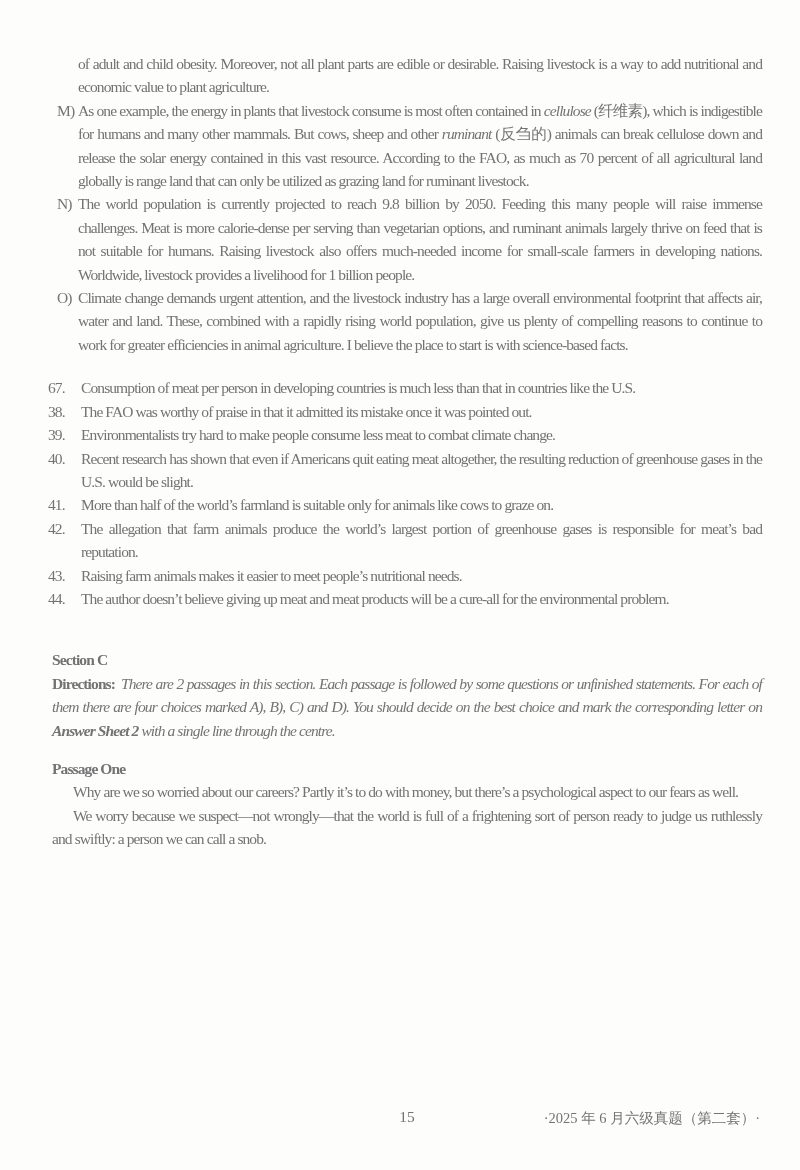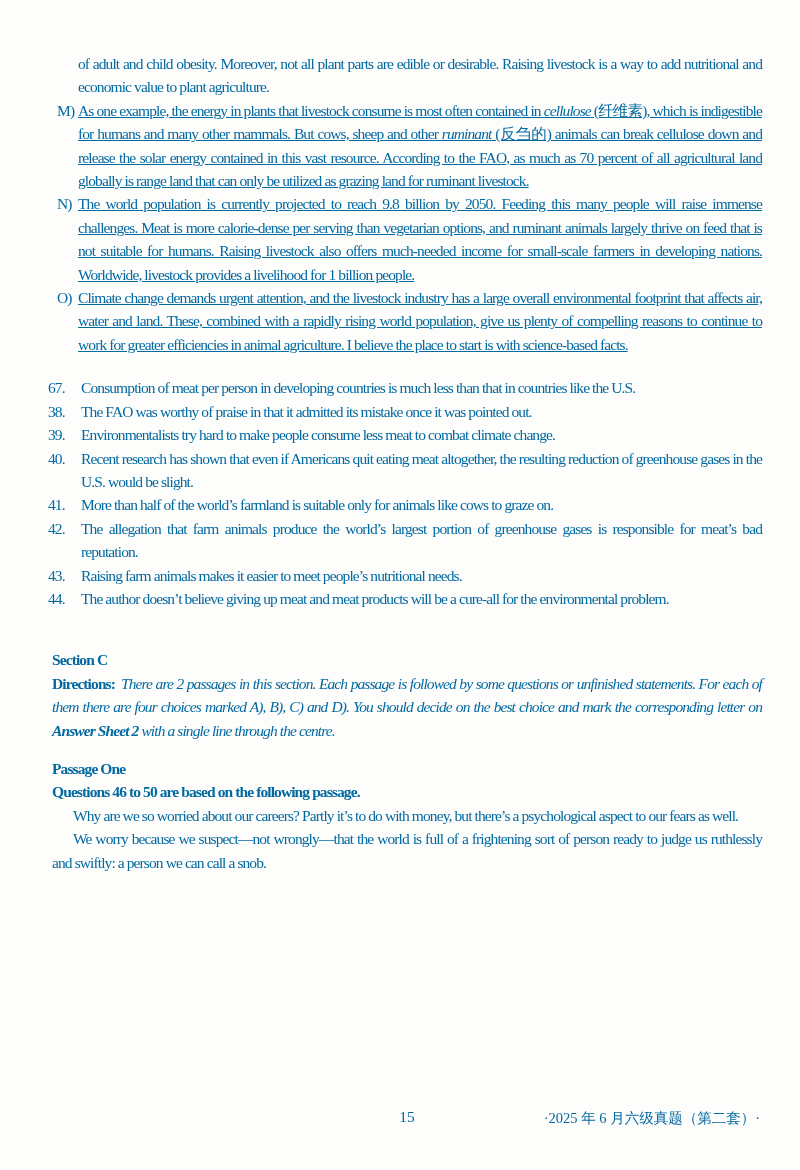--- a/index.html
+++ b/index.html
@@ -14,7 +14,7 @@
     background: #fdfdfc;
     overflow: hidden;
     font-family: "Liberation Serif", "DejaVu Serif", serif;
-    color: #0369a1;
+    color: #737373;
   }
   .content {
     position: absolute;

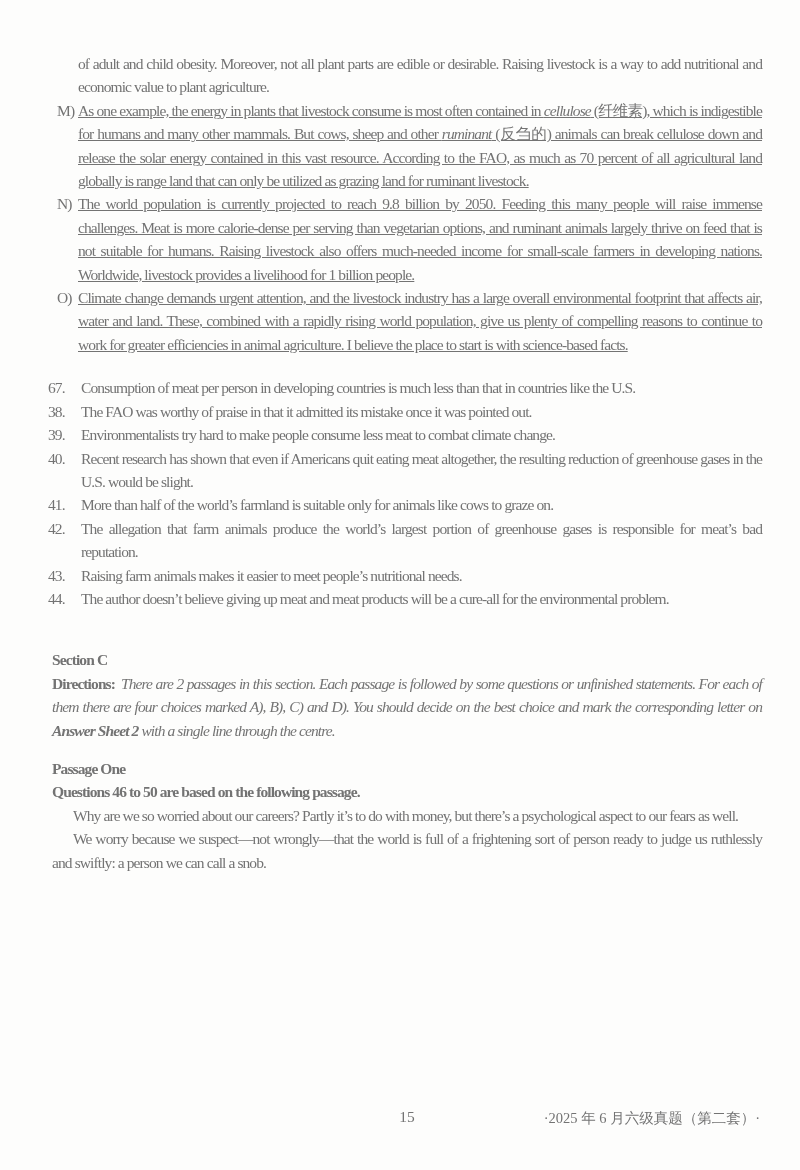--- a/index.html
+++ b/index.html
@@ -37,7 +37,6 @@
   p.letter {
     padding-left: 26px;
     text-indent: -26px;
-    text-decoration: underline;
   }
   .plabel {
     display: inline-block;

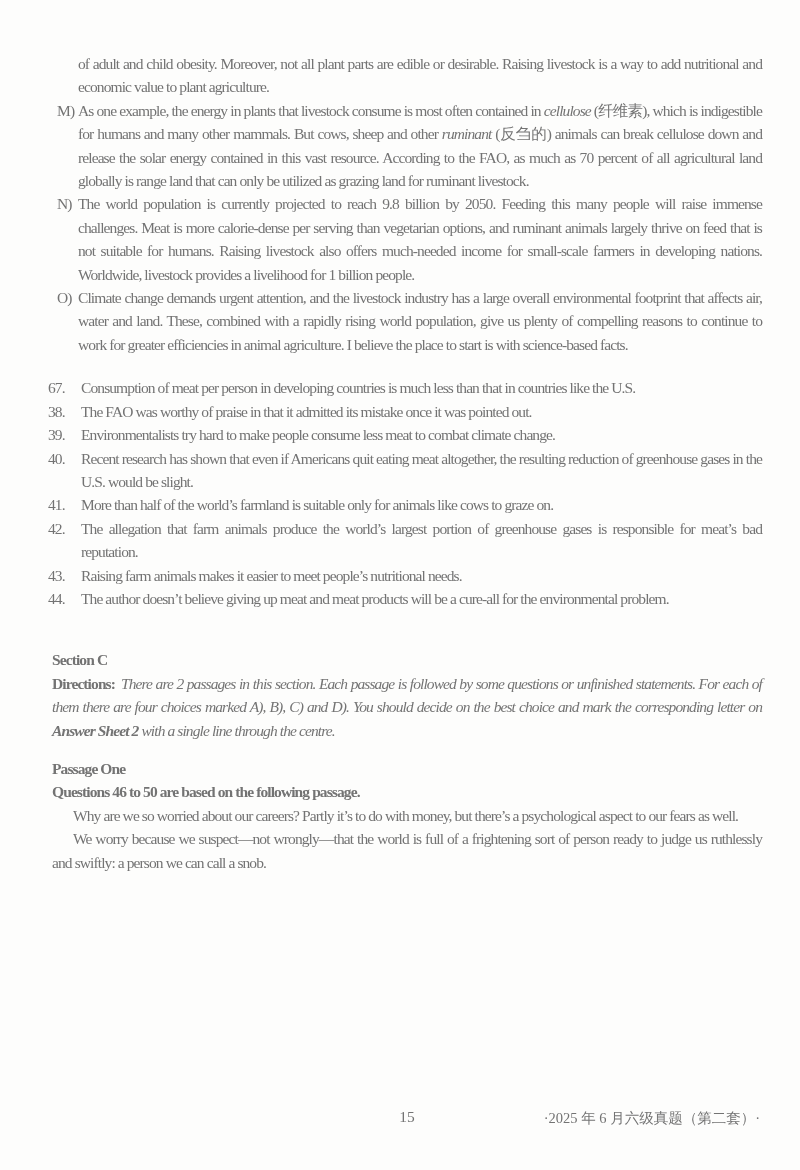--- a/index.html
+++ b/index.html
@@ -125,7 +125,6 @@
 
     <div class="passage">
       <p class="bold-line">Passage One</p>
-      <p class="bold-line">Questions 46 to 50 are based on the following passage.</p>
       <p class="body-indent">Why are we so worried about our careers? Partly it’s to do with money, but there’s a psychological aspect to our fears as well.</p>
       <p class="body-indent">We worry because we suspect—not wrongly—that the world is full of a frightening sort of person ready to judge us ruthlessly and swiftly: a person we can call a snob.</p>
     </div>

